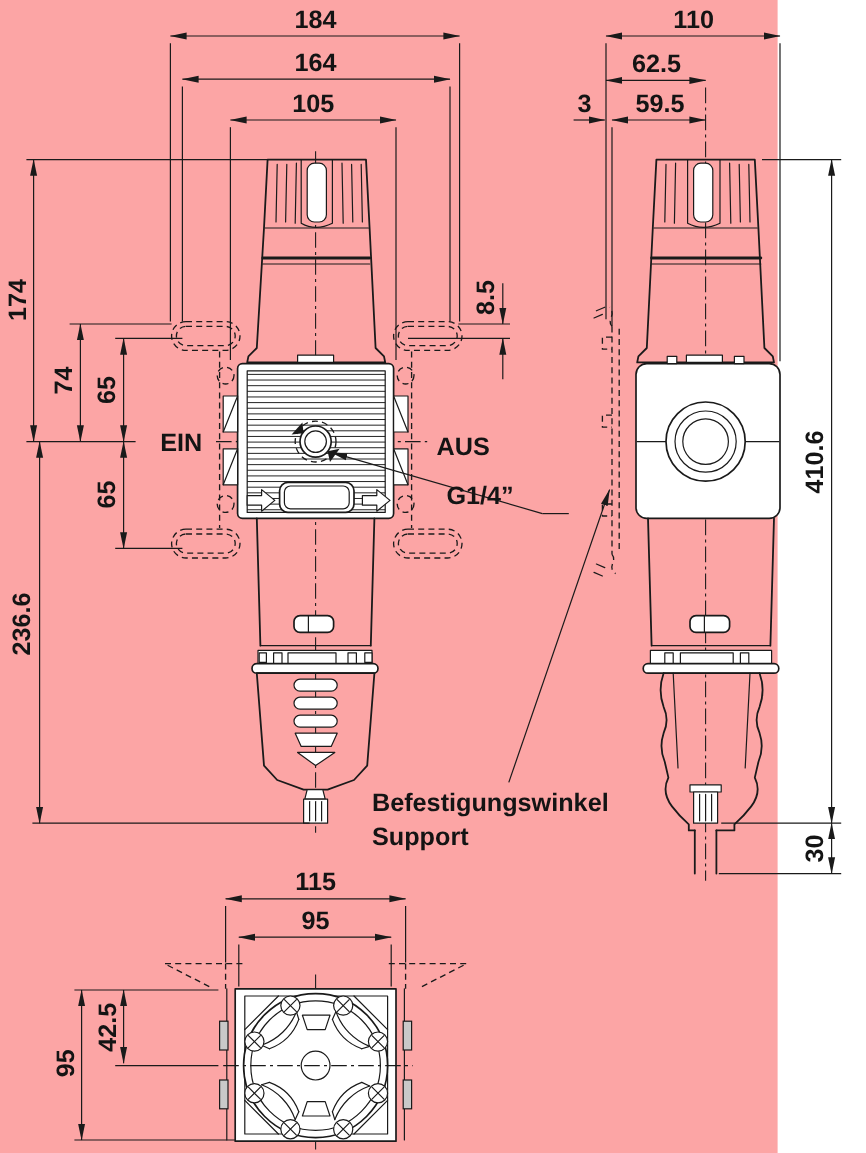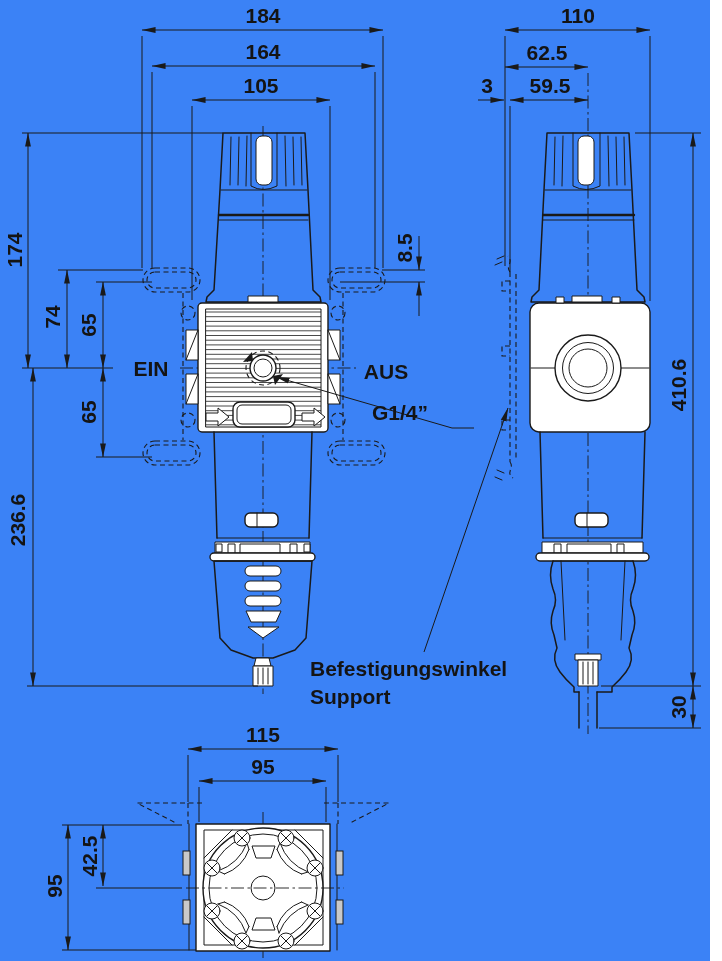--- a/index.html
+++ b/index.html
@@ -3,7 +3,7 @@
 <meta charset="utf-8">
 <style>
   html,body{margin:0;padding:0;background:#fff;}
-  .page{width:710px;height:961px;position:relative;background:#3b82f6;}
+  .page{width:648px;height:961px;position:relative;background:#fca5a5;}
   svg{display:block;}
   .ln{fill:none;stroke:#1a1a1a;stroke-width:1.5;stroke-linejoin:round;stroke-linecap:round;}
   .lt{fill:none;stroke:#1a1a1a;stroke-width:1;stroke-linejoin:round;stroke-linecap:round;}

